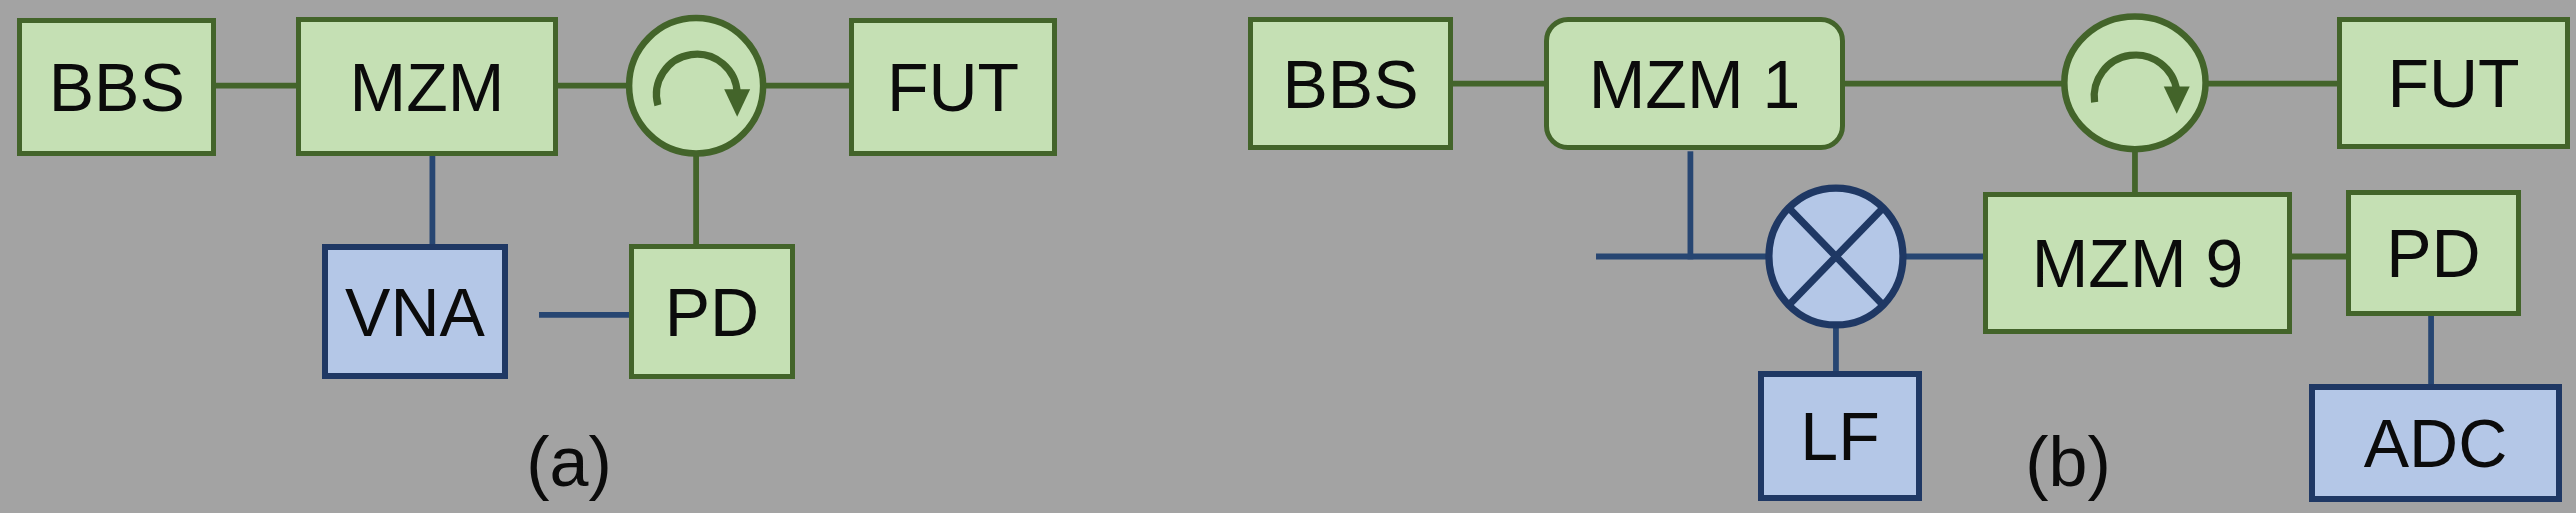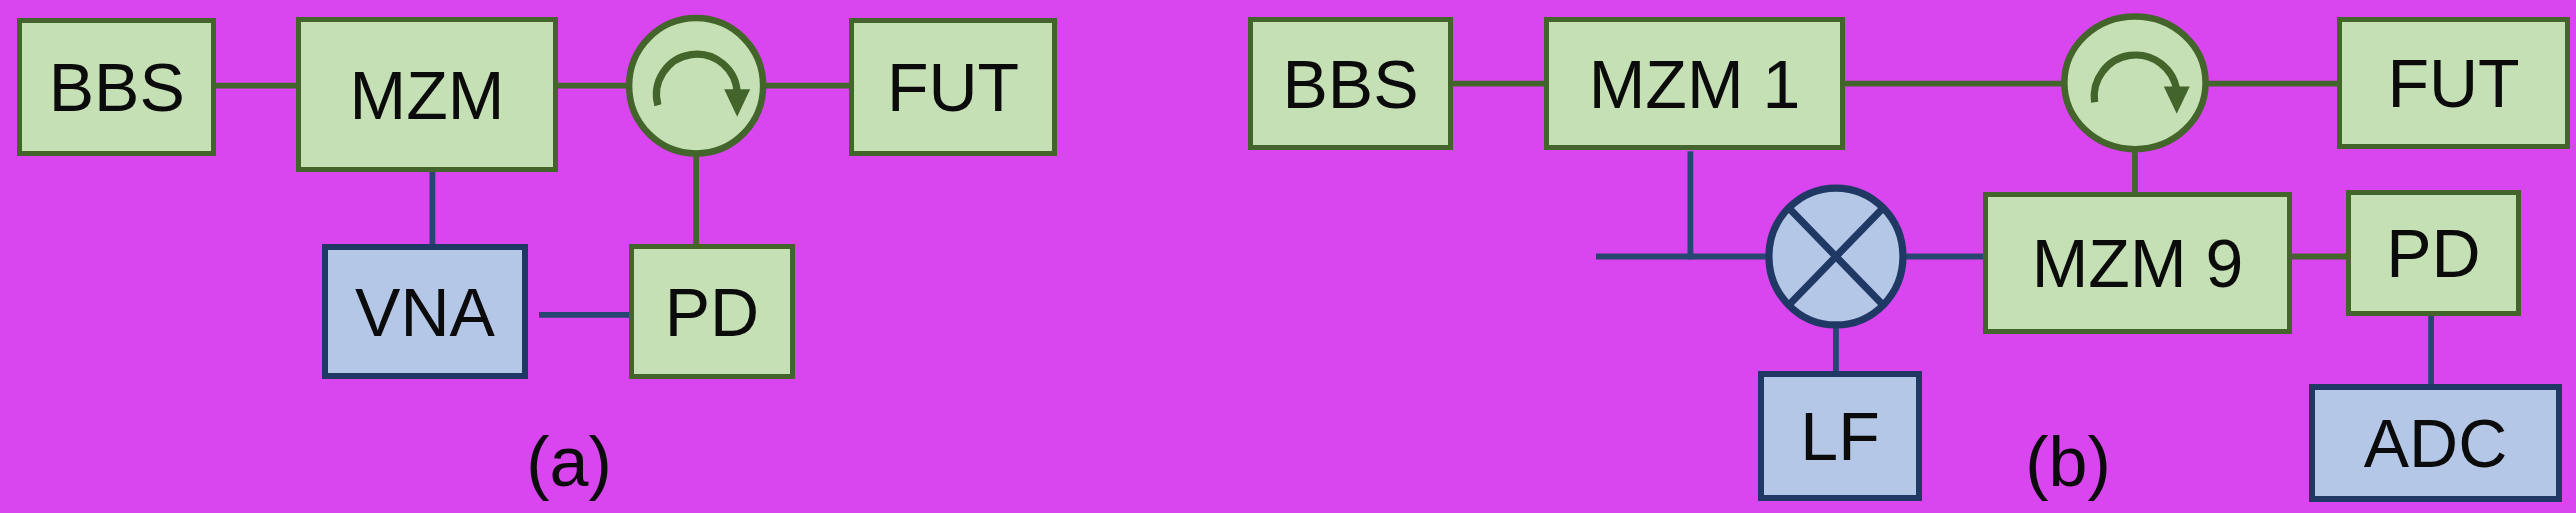--- a/index.html
+++ b/index.html
@@ -10,7 +10,7 @@
   *{box-sizing:border-box;}
   html,body{margin:0;padding:0;background:#ffffff;}
   .canvas{
-    position:relative;width:2576px;height:513px;background:#d946ef;overflow:hidden;
+    position:relative;width:2576px;height:513px;background:#a3a3a3;overflow:hidden;
     font-family:"Liberation Sans", sans-serif;
   }
   .wires{position:absolute;left:0;top:0;width:2576px;height:513px;}

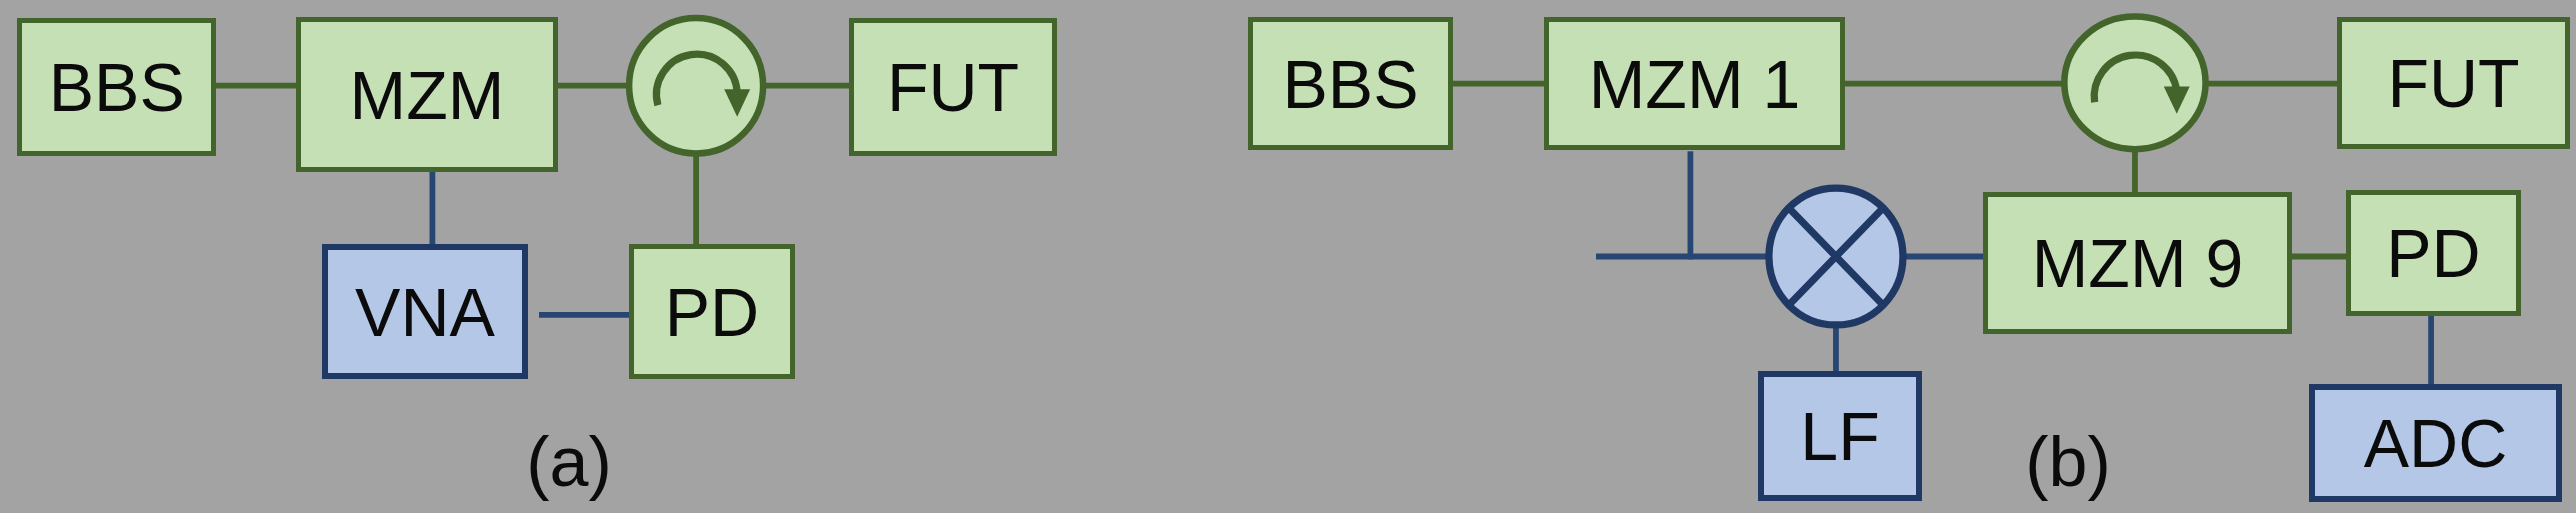--- a/index.html
+++ b/index.html
@@ -77,7 +77,7 @@
   </svg>
 
   <div class="block green" style="left:17.3px;top:18px;width:199px;height:138px;">BBS</div>
-  <div class="block green" style="left:296px;top:17.3px;width:262px;height:155px;">MZM</div>
+  <div class="block green" style="left:296px;top:17.3px;width:262px;height:139px;">MZM</div>
   <div class="block green" style="left:849px;top:18px;width:208px;height:138px;">FUT</div>
   <div class="block blue" style="left:322px;top:244px;width:206px;height:135px;">VNA</div>
   <div class="block green" style="left:629px;top:244px;width:166px;height:135px;">PD</div>

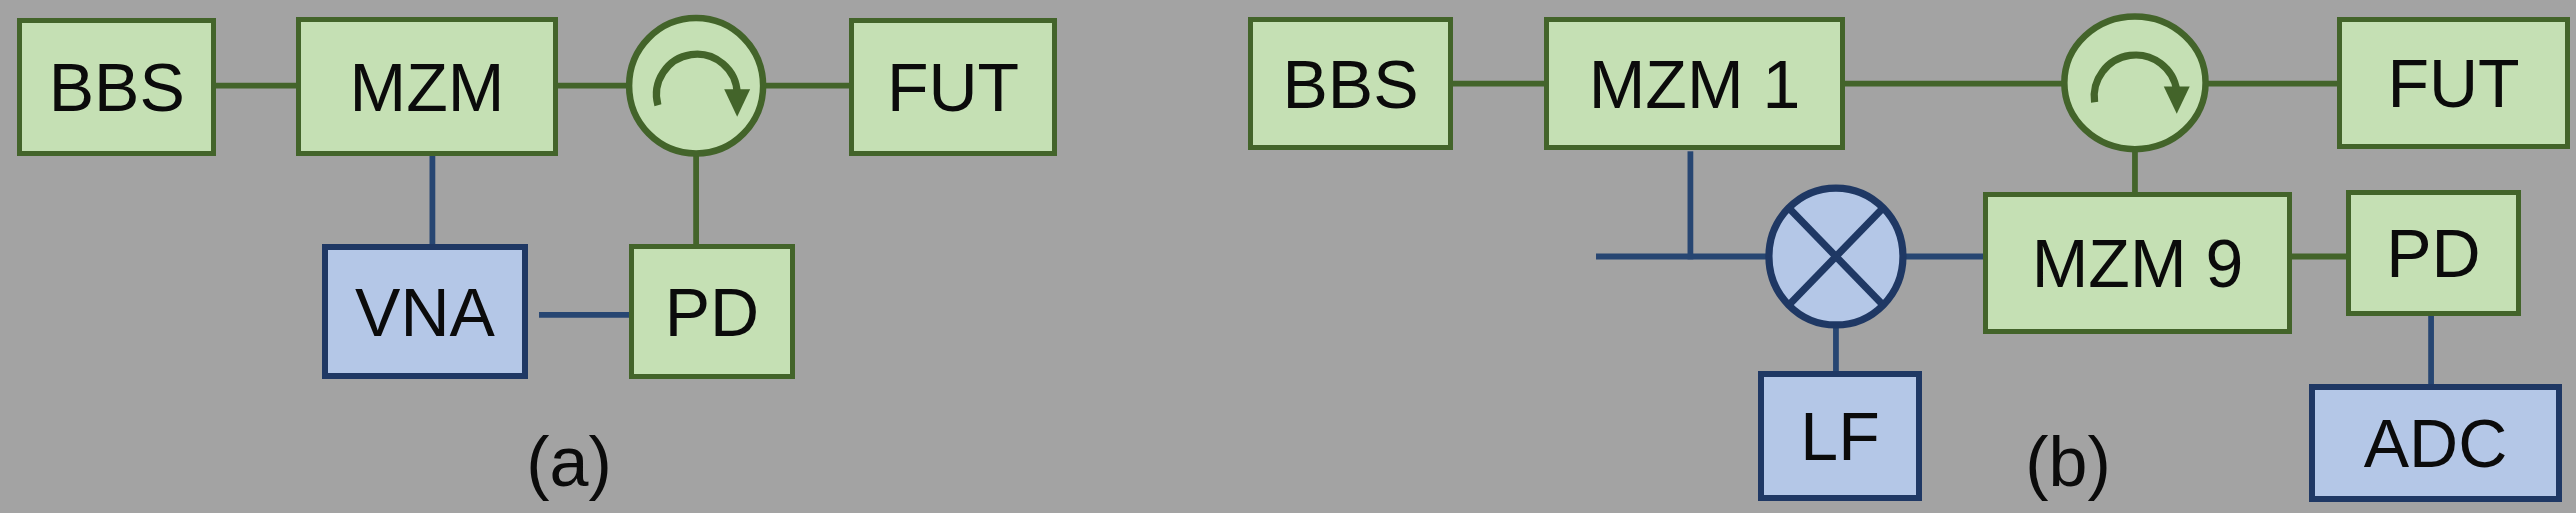--- a/index.html
+++ b/index.html
@@ -84,7 +84,7 @@
   <div class="caption" style="left:461px;top:417px;">(a)</div>
 
   <div class="block green" style="left:1248px;top:17.3px;width:205px;height:133px;">BBS</div>
-  <div class="block green" style="left:1544px;top:17.3px;width:301px;height:133px;">MZM 1</div>
+  <div class="block green" style="left:1544px;top:17.3px;width:301px;height:133px;border-radius:24px;">MZM 1</div>
   <div class="block green" style="left:2337px;top:16.6px;width:233px;height:132px;">FUT</div>
   <div class="block green" style="left:1983px;top:192px;width:309px;height:142px;">MZM 9</div>
   <div class="block green" style="left:2346px;top:190px;width:175px;height:126px;">PD</div>

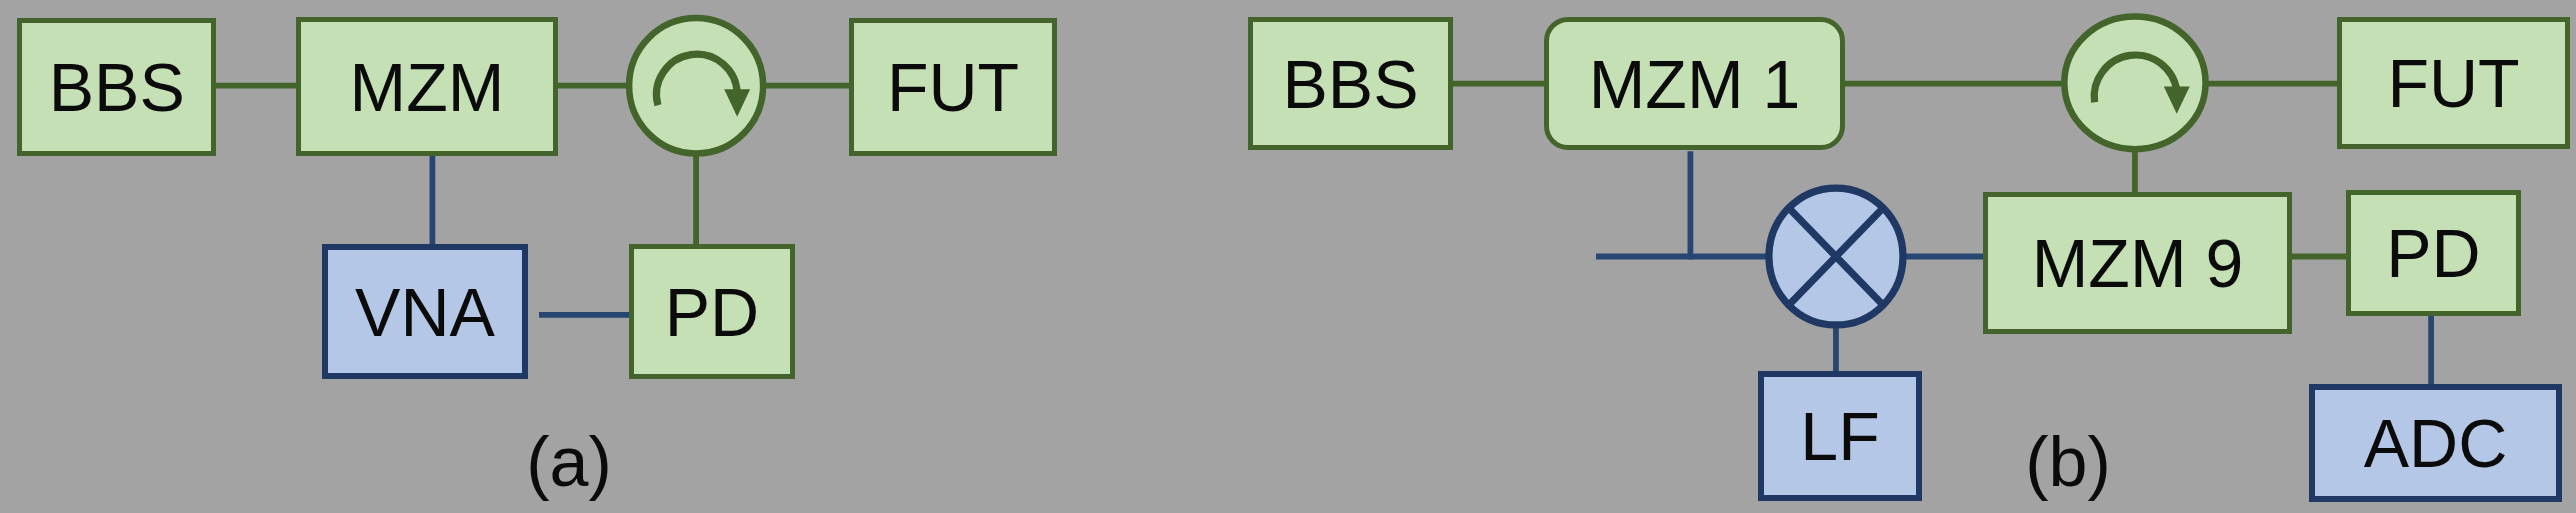--- a/index.html
+++ b/index.html
@@ -79,7 +79,7 @@
   <div class="block green" style="left:17.3px;top:18px;width:199px;height:138px;">BBS</div>
   <div class="block green" style="left:296px;top:17.3px;width:262px;height:139px;">MZM</div>
   <div class="block green" style="left:849px;top:18px;width:208px;height:138px;">FUT</div>
-  <div class="block blue" style="left:322px;top:244px;width:206px;height:135px;">VNA</div>
+  <div class="block blue" style="left:322px;top:244px;width:186px;height:135px;">VNA</div>
   <div class="block green" style="left:629px;top:244px;width:166px;height:135px;">PD</div>
   <div class="caption" style="left:461px;top:417px;">(a)</div>
 

